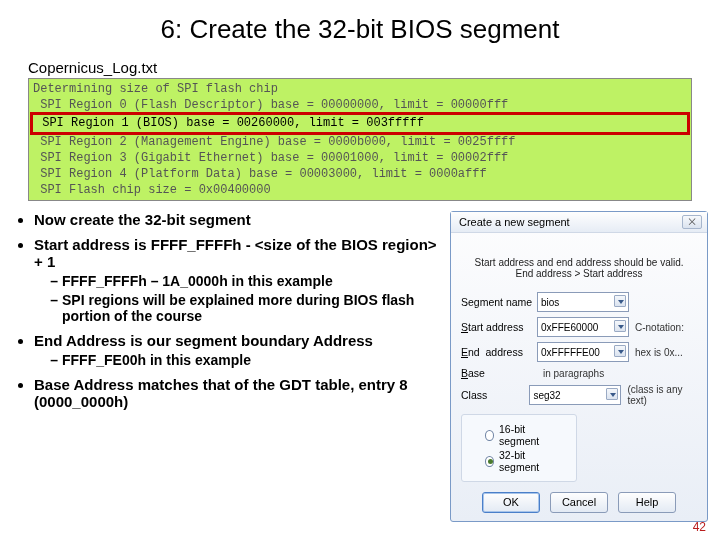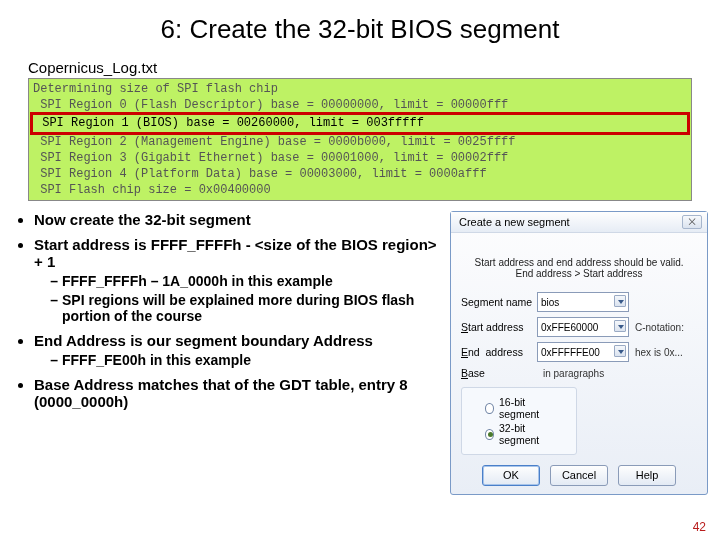--- a/index.html
+++ b/index.html
@@ -227,6 +227,14 @@
         <label><span class="underline">B</span><span>ase</span></label>
         <span class="side-note">in paragraphs</span>
       </div>
+      <div class="row">
+        <label><span>Class</span></label>
+        <div class="combo">
+            <span>seg32</span>
+            <span class="arrow"></span>
+          </div>
+        <span class="side-note">(class is any text)</span>
+      </div>
     </div>
 
     <div class="radios">

